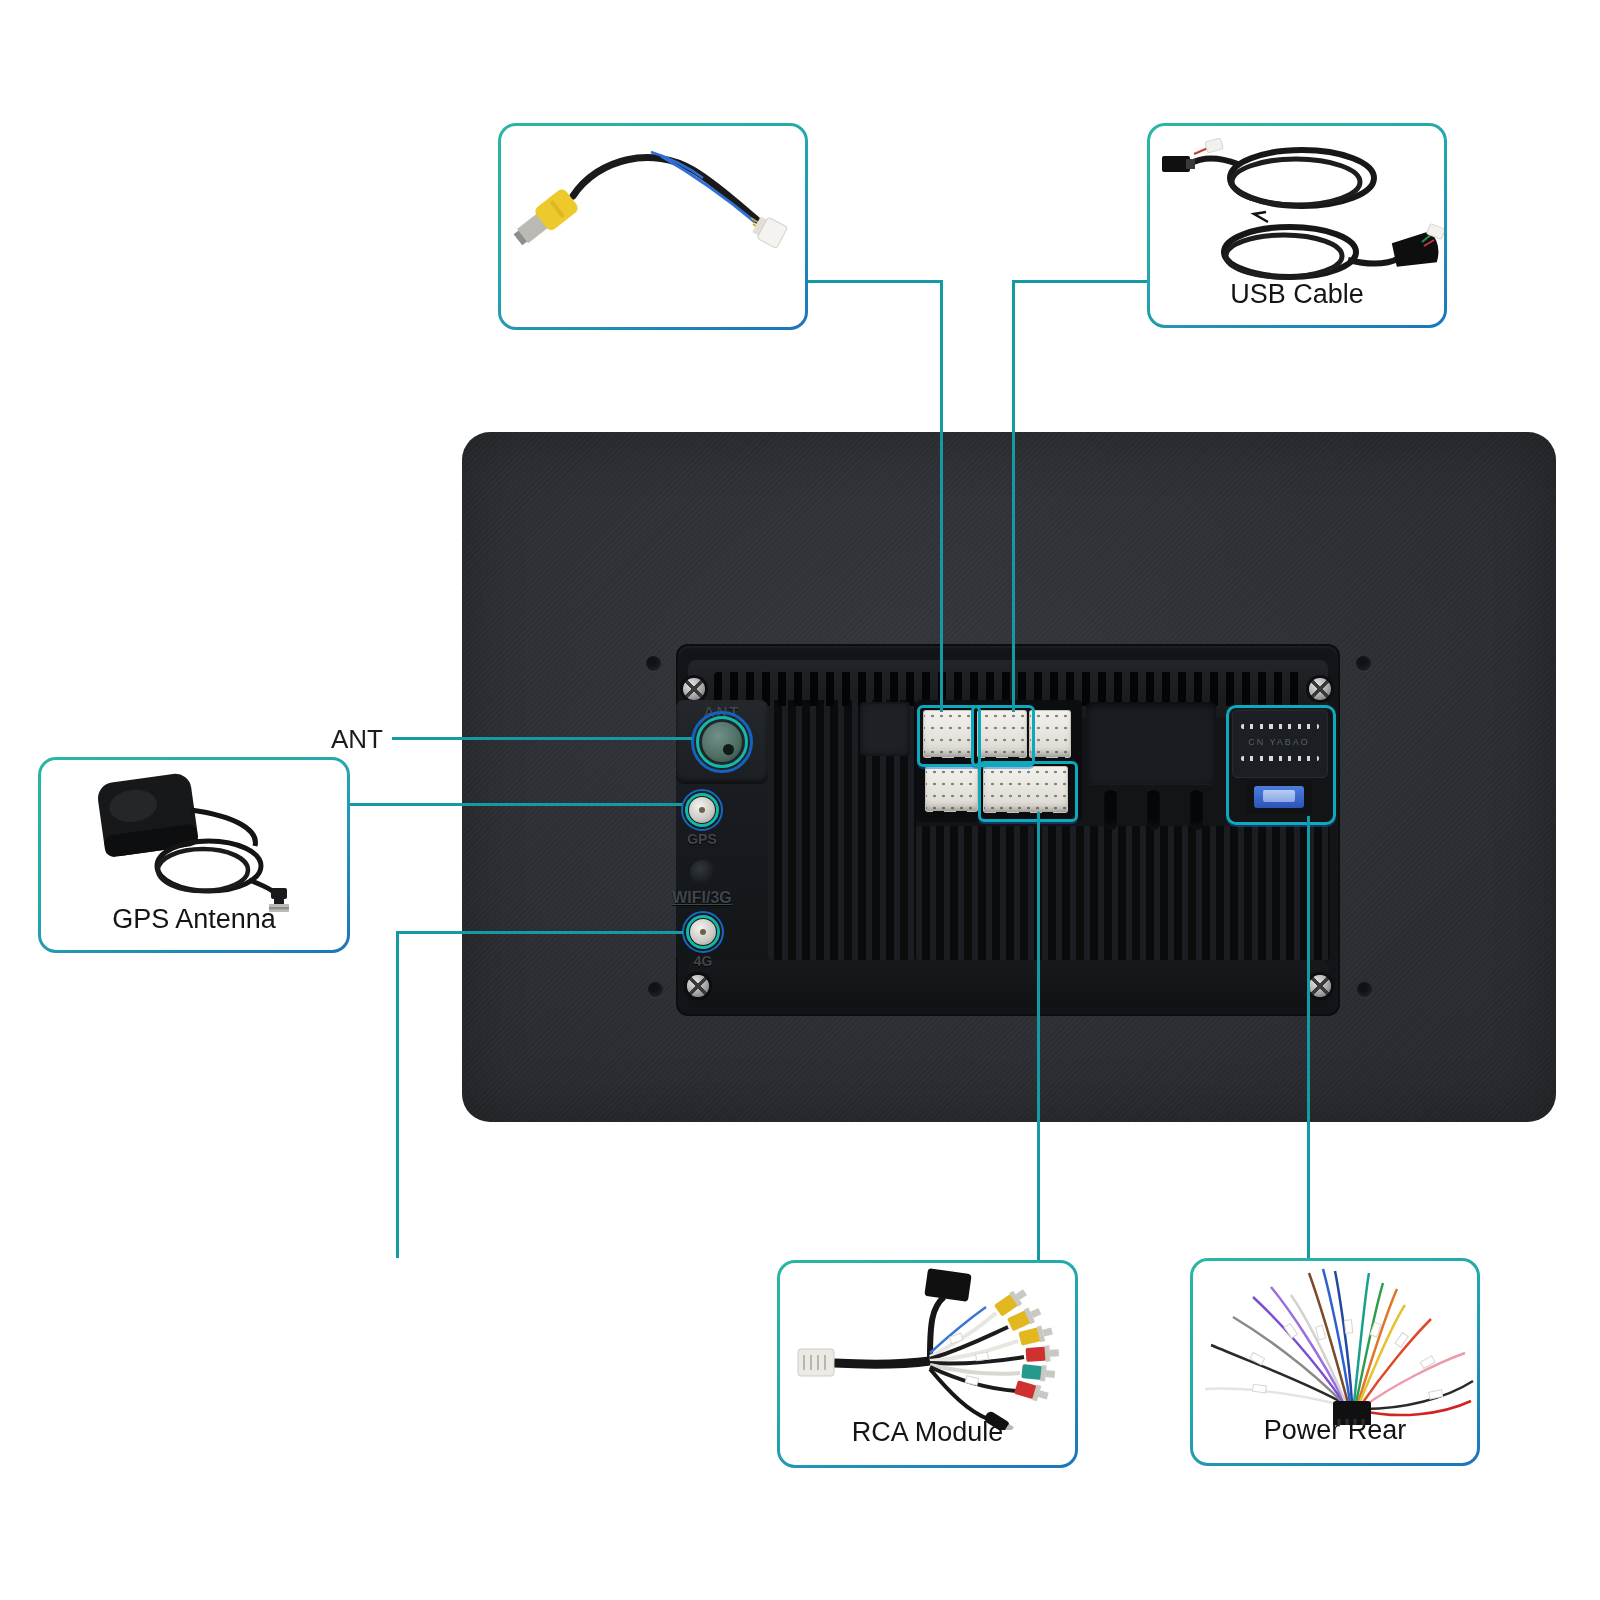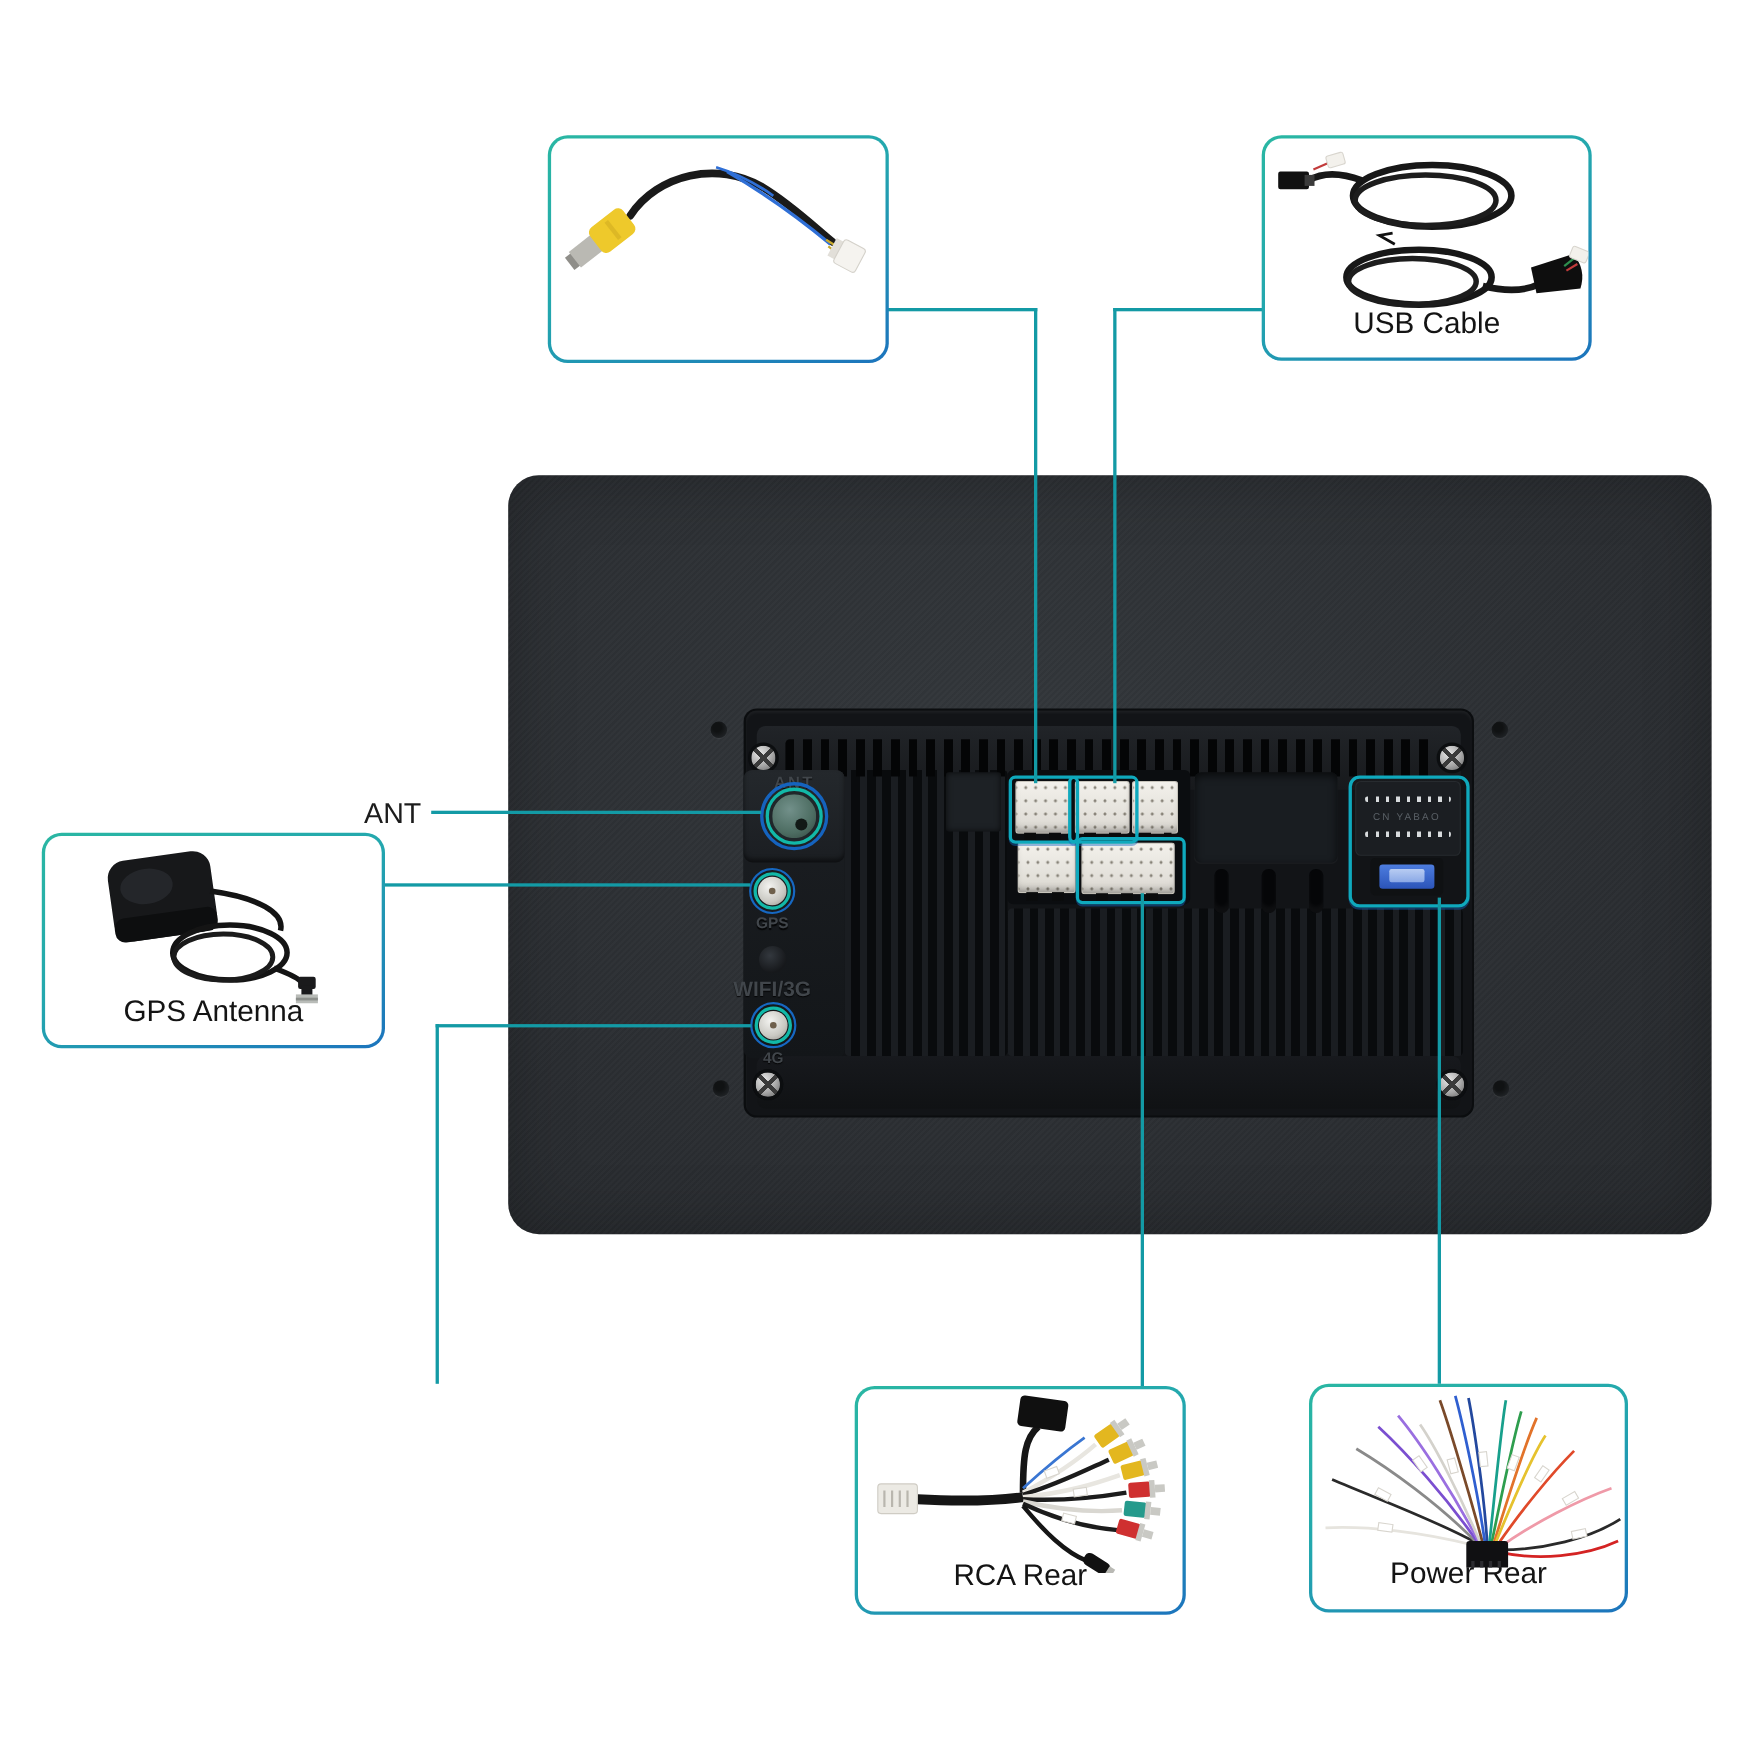--- a/index.html
+++ b/index.html
@@ -130,7 +130,7 @@
 
   <div class="ring" style="left:690px;top:860px;width:25px;height:25px;z-index:29;
        background:radial-gradient(circle at 40% 35%, #33383e, #16181b 70%);"></div>
-  <div class="port-label" style="left:664px;top:889px;width:76px;font-size:19px;">WIFI/3G</div>
+  <div class="port-label" style="left:664px;top:889px;width:76px;font-size:16px;text-decoration:underline;">WIFI/3G</div>
 
   <div class="ring" style="left:682px;top:911px;width:42px;height:42px;border:2.5px solid #1668c2;"></div>
   <div class="ring" style="left:686px;top:915px;width:34px;height:34px;border:3px solid #12b8a8;"></div>

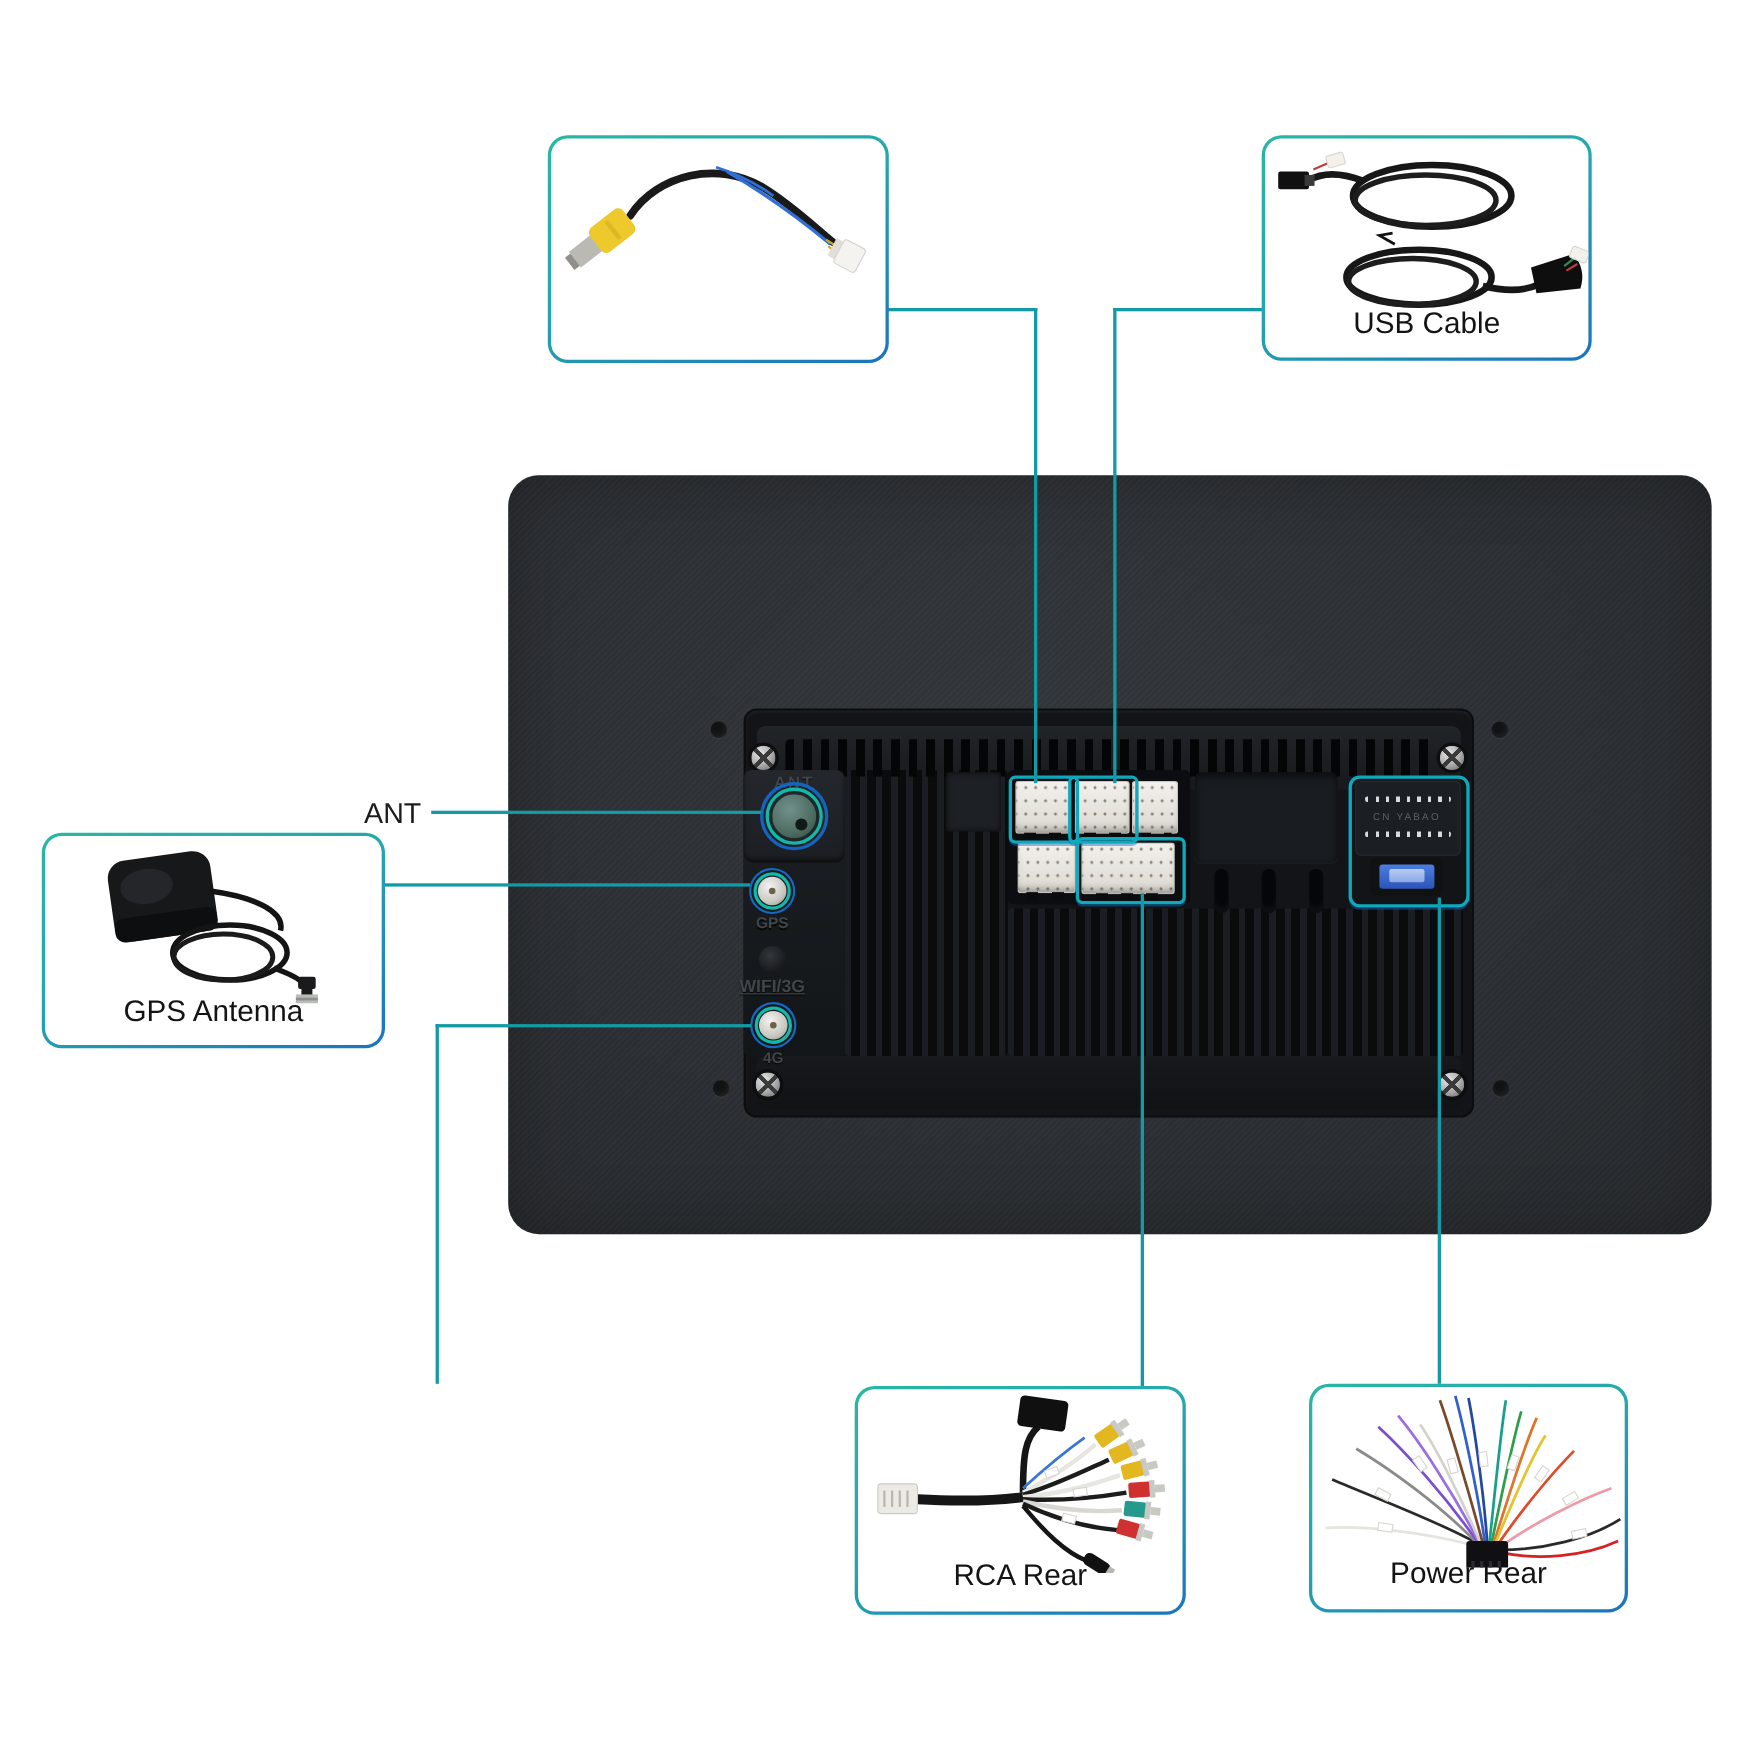--- a/index.html
+++ b/index.html
@@ -310,7 +310,7 @@
         <rect x="196" y="88" width="12" height="7" fill="#fff" stroke="#d8d5ce" transform="rotate(-8 202 91)"></rect>
         <rect x="186" y="112" width="12" height="7" fill="#fff" stroke="#d8d5ce" transform="rotate(14 192 115)"></rect>
       </svg>
-      <div class="cbox-label" style="bottom:16px;">RCA Rear</div>
+      <div class="cbox-label" style="bottom:16px;">RCA Module</div>
     </div>
   </div>
 

